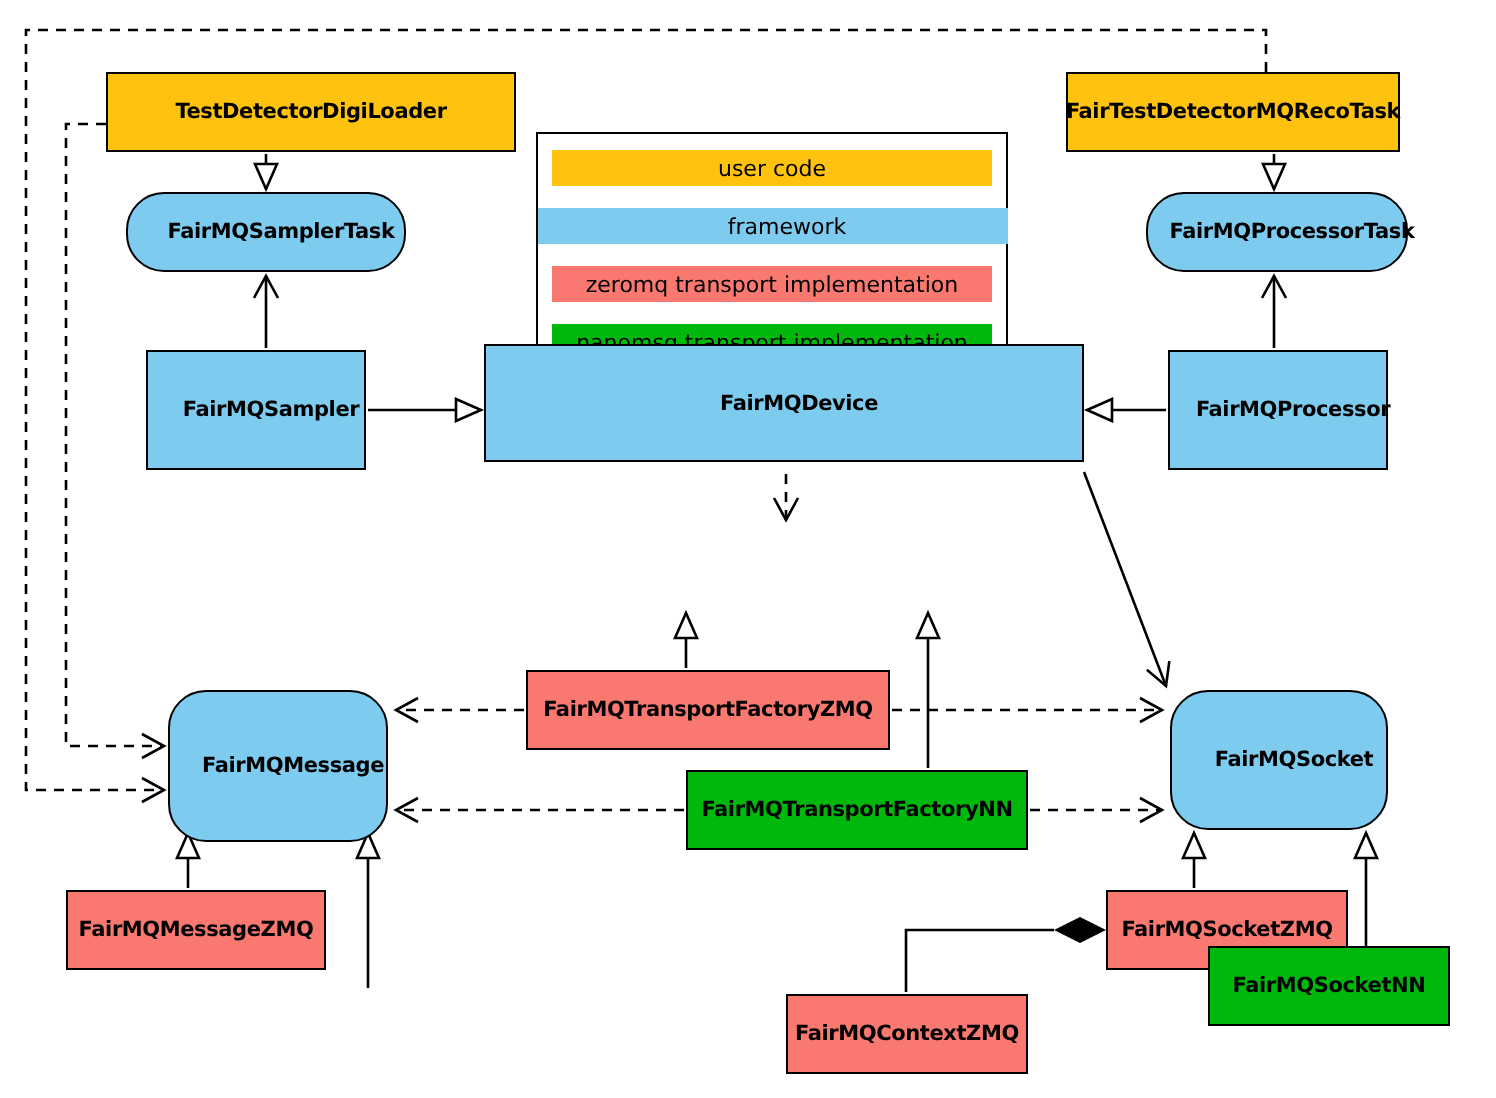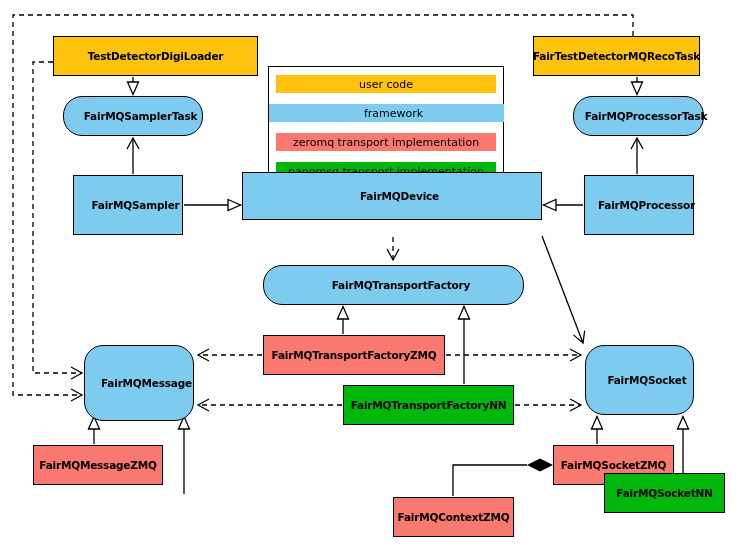--- a/index.html
+++ b/index.html
@@ -102,7 +102,7 @@
   <div class="box c-fw" style="left:73px;top:175px;width:110px;height:60px">
     <span>FairMQSampler</span>
   </div>
-  <div class="box c-fw" style="left:242px;top:172px;width:300px;height:48px">
+  <div class="box c-fw" style="left:242px;top:172px;width:300px;height:59px">
     <span>FairMQDevice</span>
   </div>
   <div class="box c-fw" style="left:584px;top:175px;width:110px;height:60px">

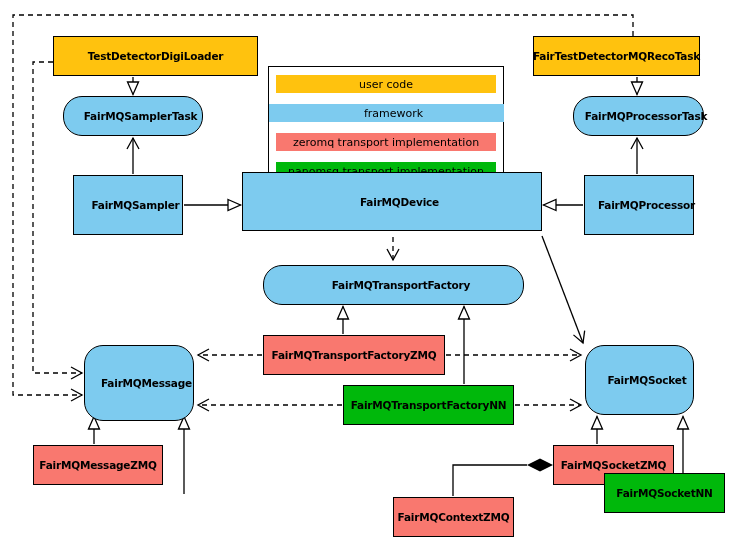--- a/index.html
+++ b/index.html
@@ -108,9 +108,6 @@
   <div class="box c-fw" style="left:584px;top:175px;width:110px;height:60px">
     <span>FairMQProcessor</span>
   </div>
-  <div class="box c-fw abstract" style="left:263px;top:265px;width:261px;height:40px">
-    <span>FairMQTransportFactory</span>
-  </div>
   <div class="box c-zmq" style="left:263px;top:335px;width:182px;height:40px">
     <span>FairMQTransportFactoryZMQ</span>
   </div>

